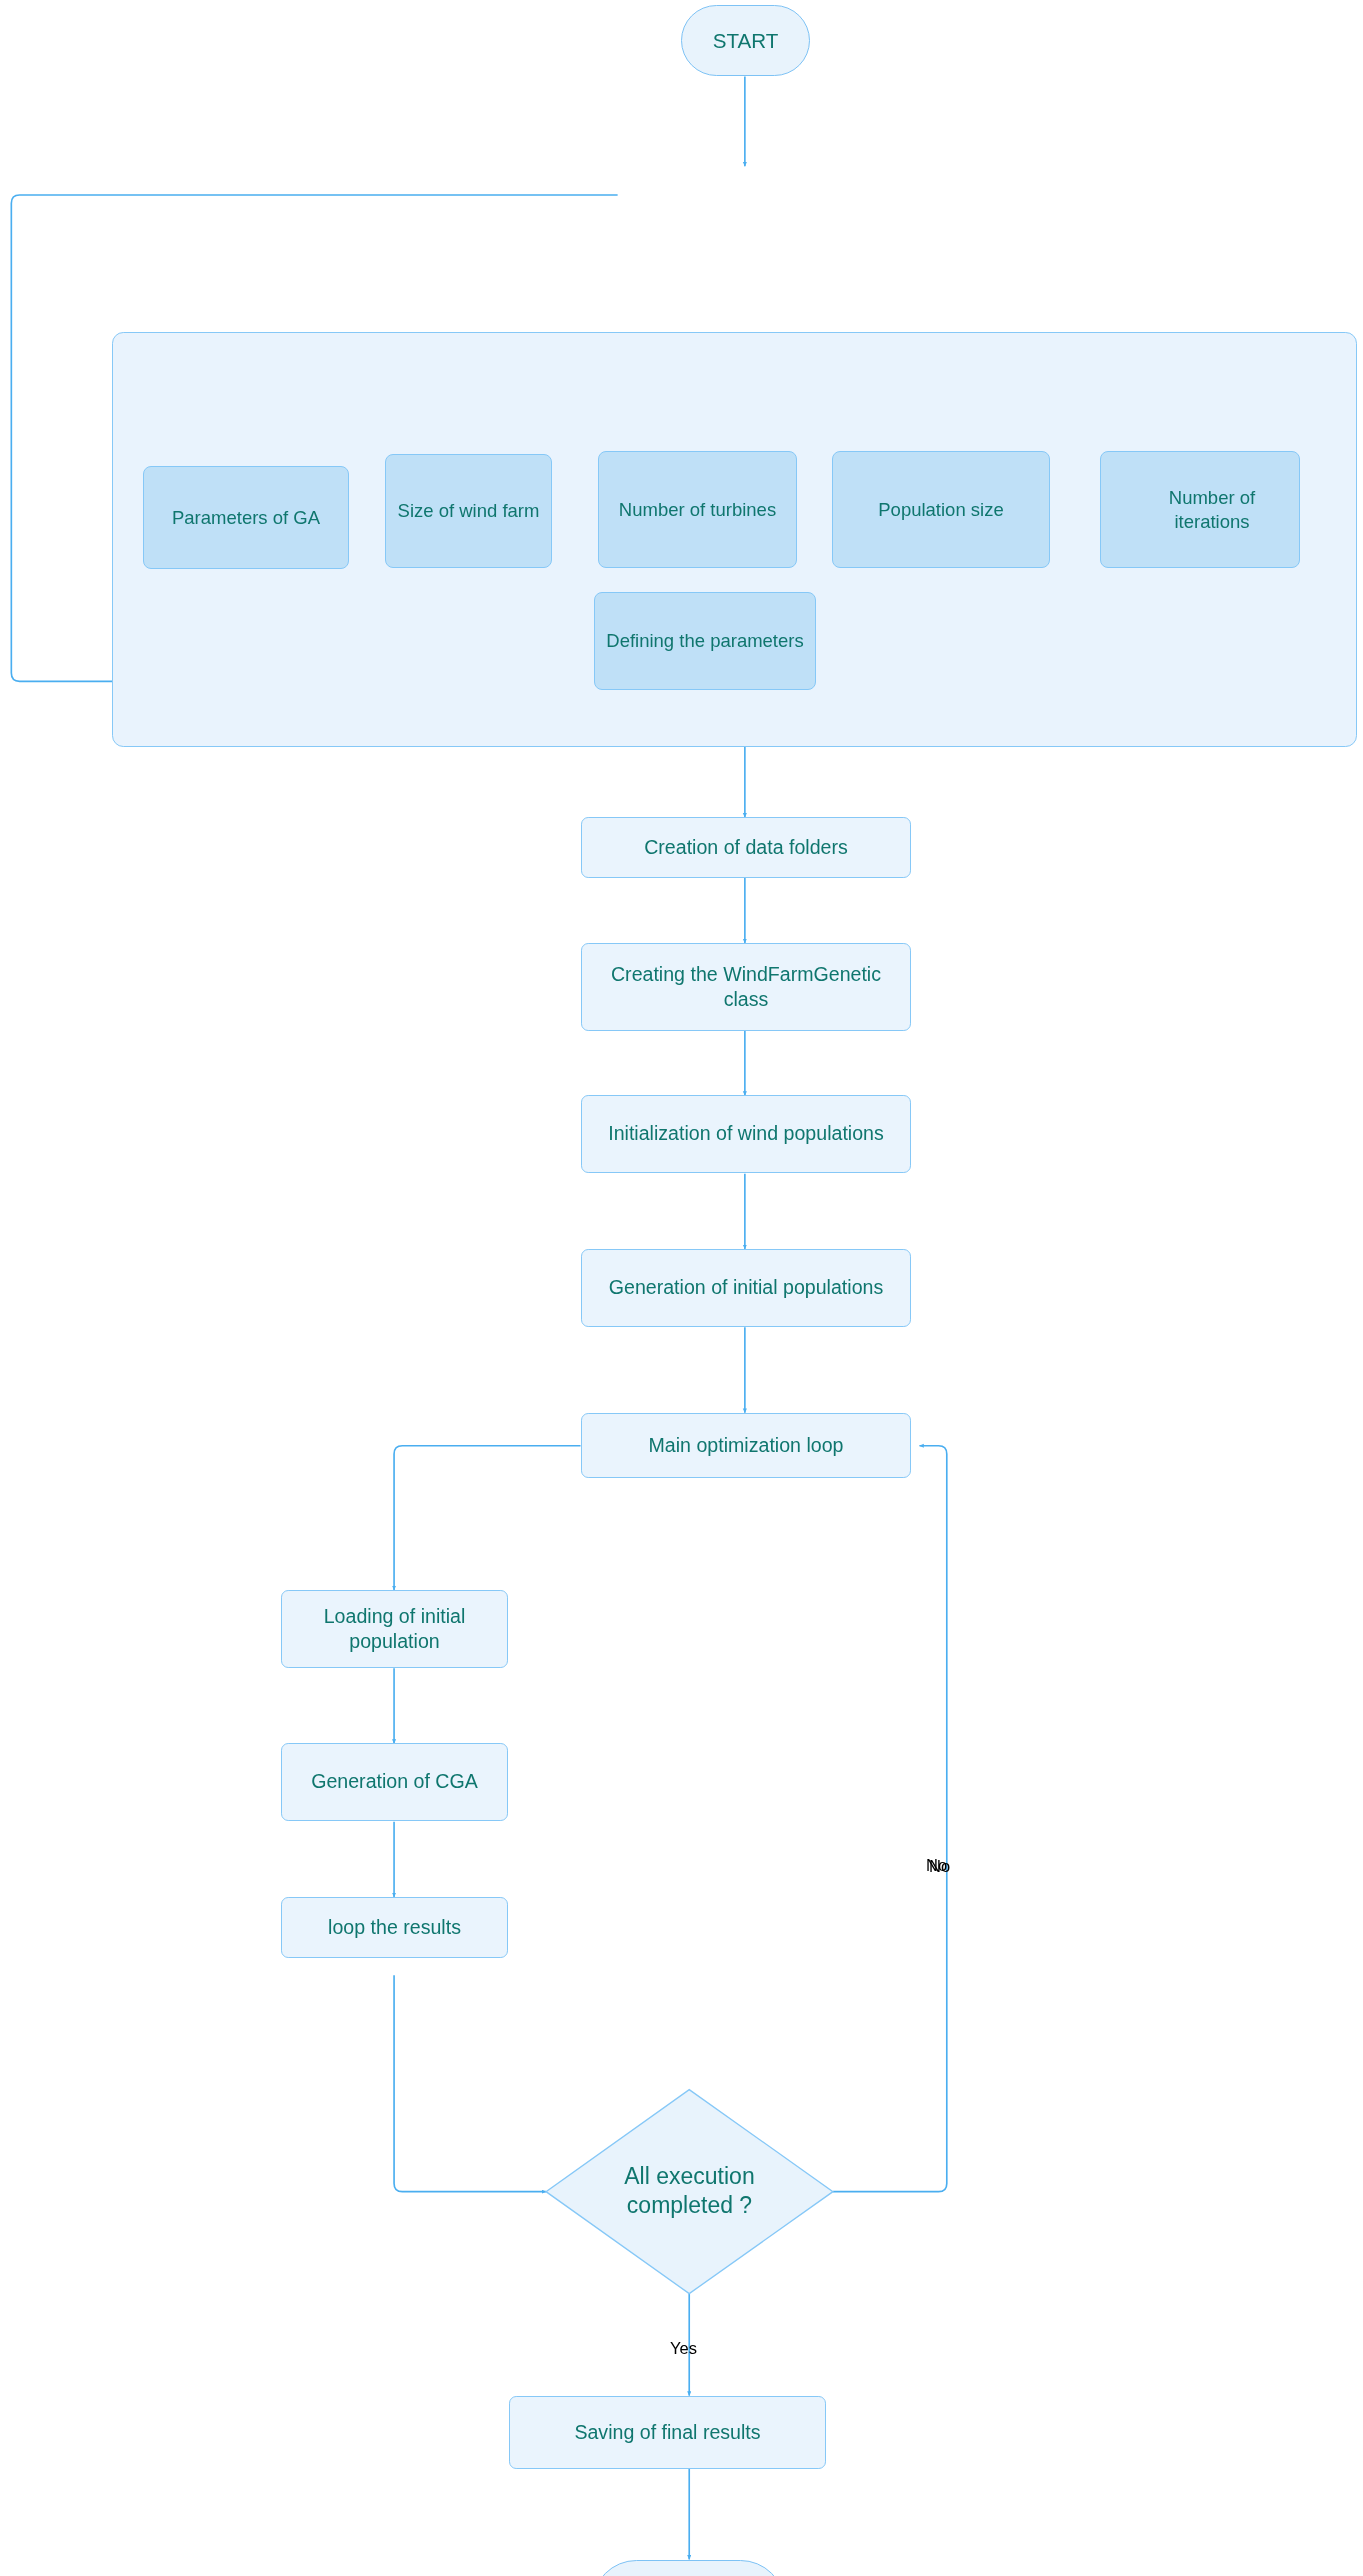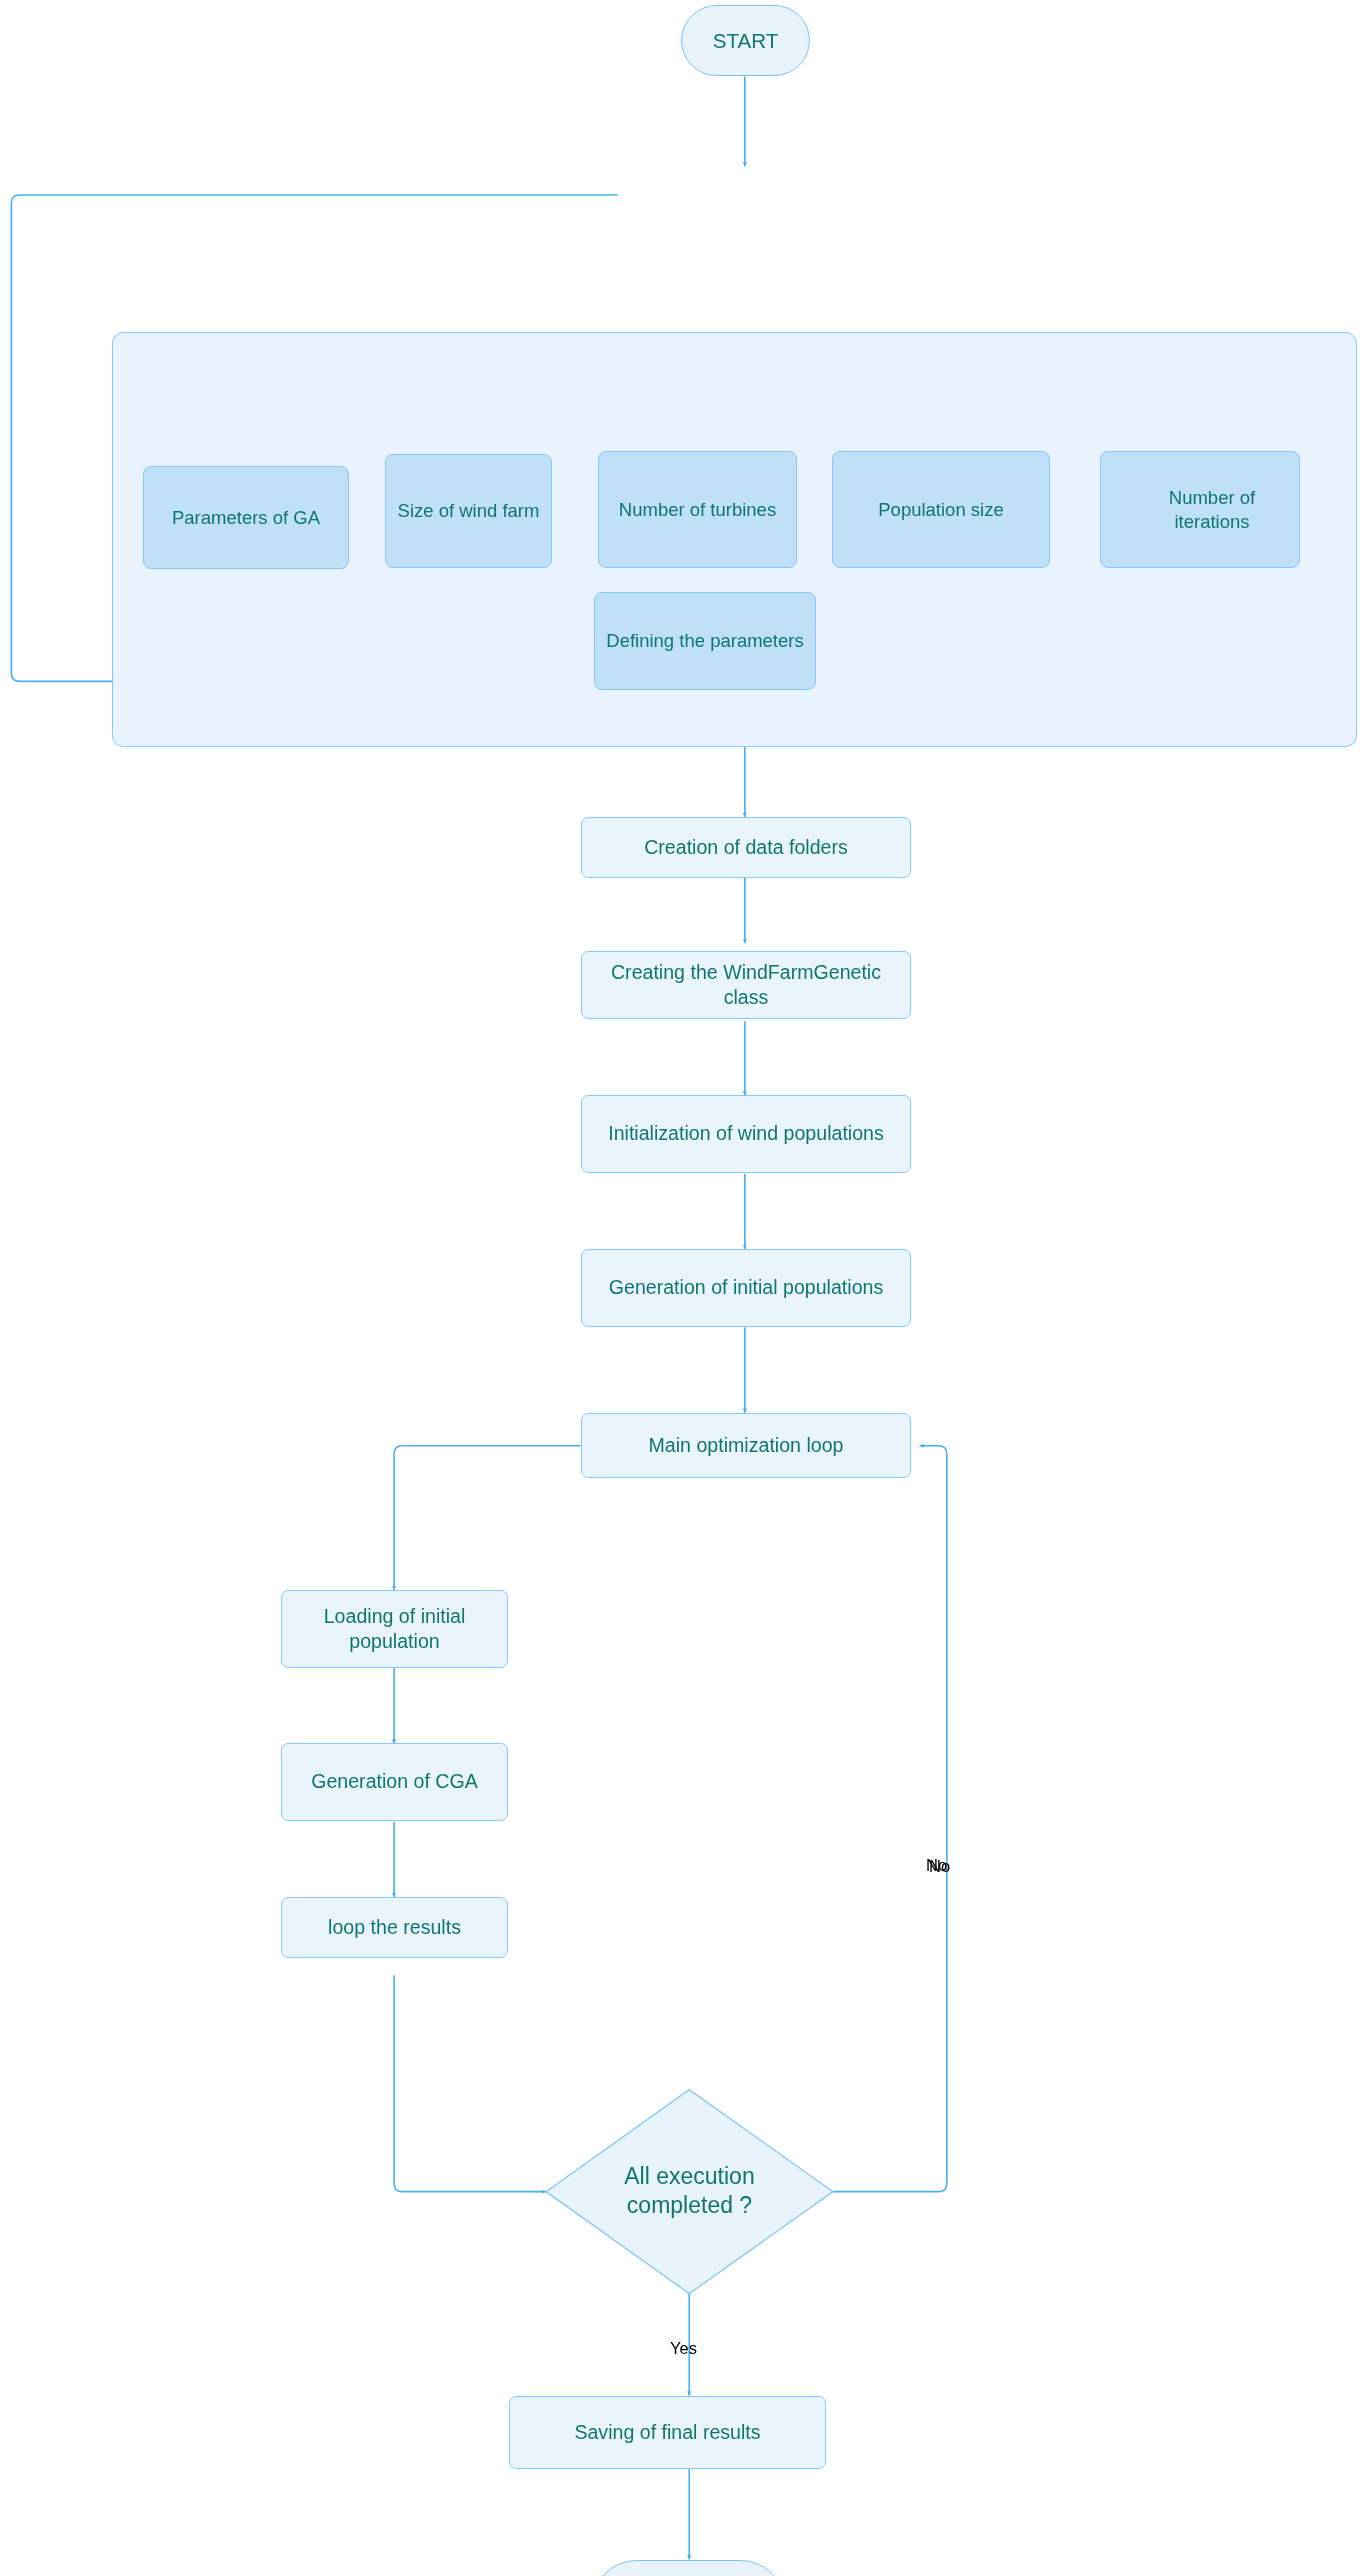--- a/index.html
+++ b/index.html
@@ -104,7 +104,7 @@
     <span>Creation of data folders</span>
   </div>
 
-  <div class="node process" style="left:581px;top:943px;width:330px;height:68px;margin-top:8px;">
+  <div class="node process" style="left:581px;top:943px;width:330px;height:88px;">
     <span>Creating the WindFarmGenetic class</span>
   </div>
 

